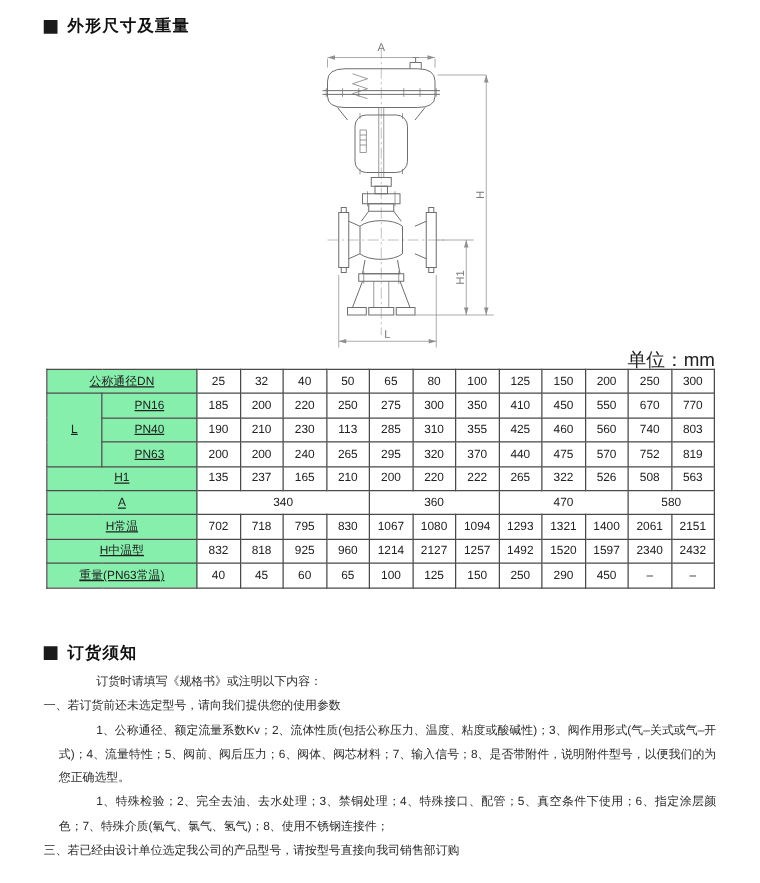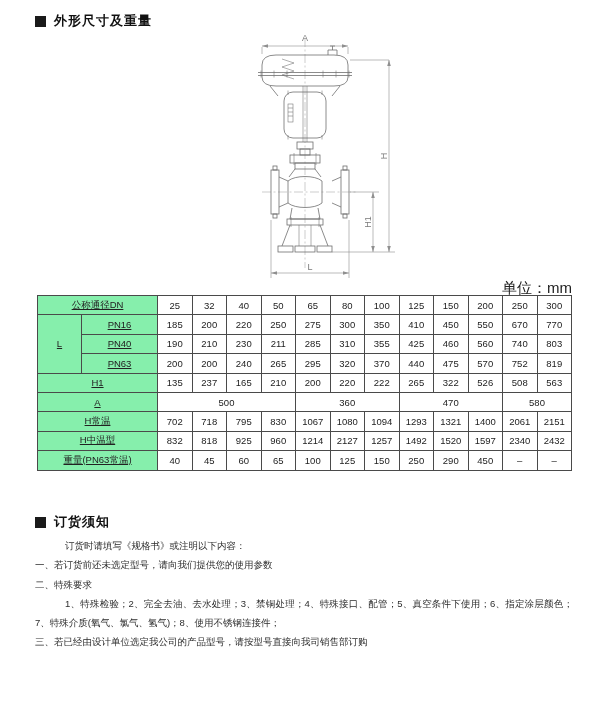--- a/index.html
+++ b/index.html
@@ -177,7 +177,7 @@
           <td class="val gl">190</td>
           <td class="val">210</td>
           <td class="val">230</td>
-          <td class="val">211</td>
+          <td class="val">113</td>
           <td class="val gl">285</td>
           <td class="val">310</td>
           <td class="val">355</td>

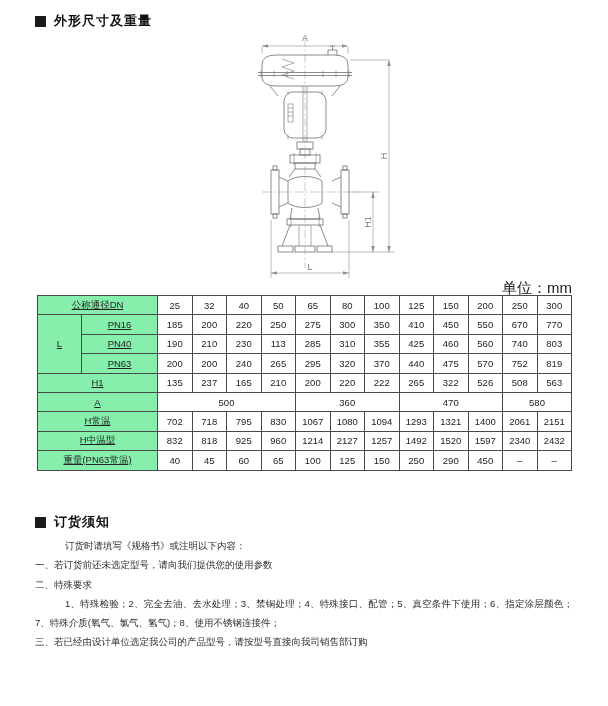--- a/index.html
+++ b/index.html
@@ -219,7 +219,7 @@
         </tr>
         <tr>
           <td class="lbl sec" colspan="2">A</td>
-          <td class="val sec gl" colspan="4">500</td>
+          <td class="val sec gl" colspan="4">340</td>
           <td class="val sec gl" colspan="3">360</td>
           <td class="val sec gl" colspan="3">470</td>
           <td class="val sec gl" colspan="2">580</td>

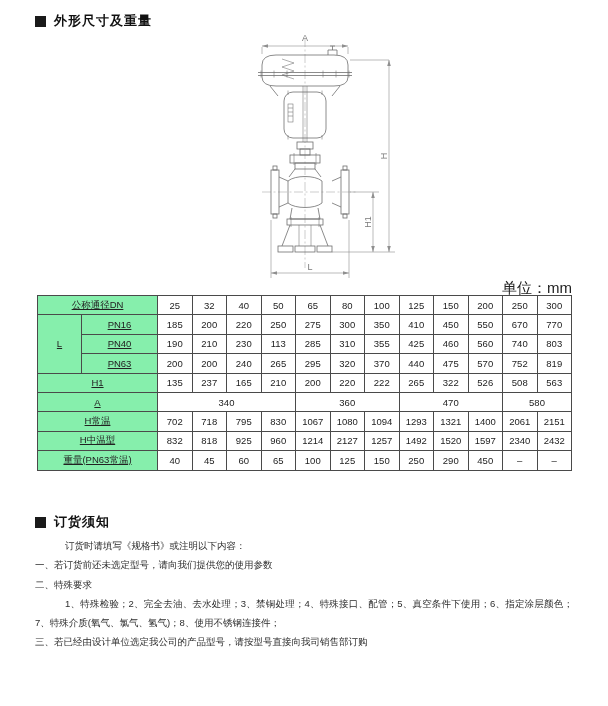--- a/index.html
+++ b/index.html
@@ -39,7 +39,7 @@
 
   .ordering { position:absolute; left:35px; top:536px; width:538px; font-size:9.5px;
     color:#2c2c2c; line-height:19.3px; text-align:justify; }
-  .ordering p.indent { text-indent:30px; }
+  .ordering p.indent { text-indent:30px;margin-left:12px; }
 </style>
 </head>
 <body>

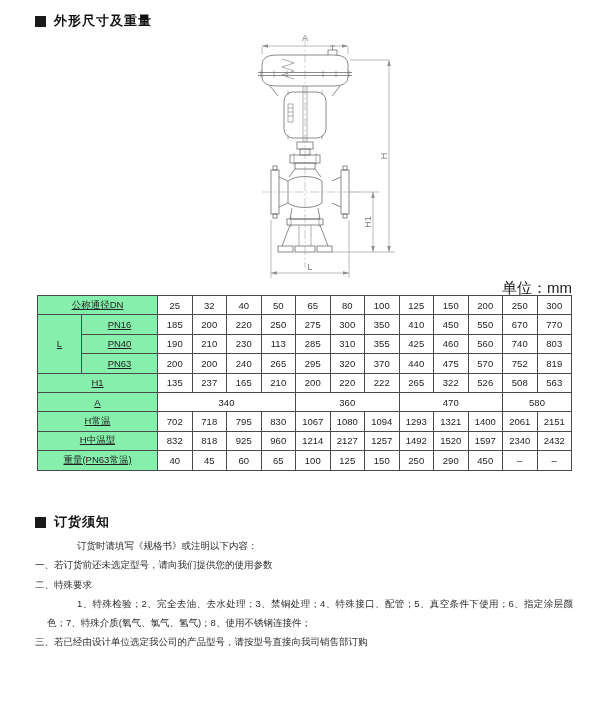--- a/index.html
+++ b/index.html
@@ -280,6 +280,7 @@
   <div class="ordering">
     <p class="indent">订货时请填写《规格书》或注明以下内容：</p>
     <p>一、若订货前还未选定型号，请向我们提供您的使用参数</p>
+    <p class="indent">1、公称通径、额定流量系数Kv；2、流体性质(包括公称压力、温度、粘度或酸碱性)；3、阀作用形式(气–关式或气–开式)；4、流量特性；5、阀前、阀后压力；6、阀体、阀芯材料；7、输入信号；8、是否带附件，说明附件型号，以便我们的为您正确选型。</p>
     <p>二、特殊要求</p>
     <p class="indent">1、特殊检验；2、完全去油、去水处理；3、禁铜处理；4、特殊接口、配管；5、真空条件下使用；6、指定涂层颜色；7、特殊介质(氧气、氯气、氢气)；8、使用不锈钢连接件；</p>
     <p>三、若已经由设计单位选定我公司的产品型号，请按型号直接向我司销售部订购</p>

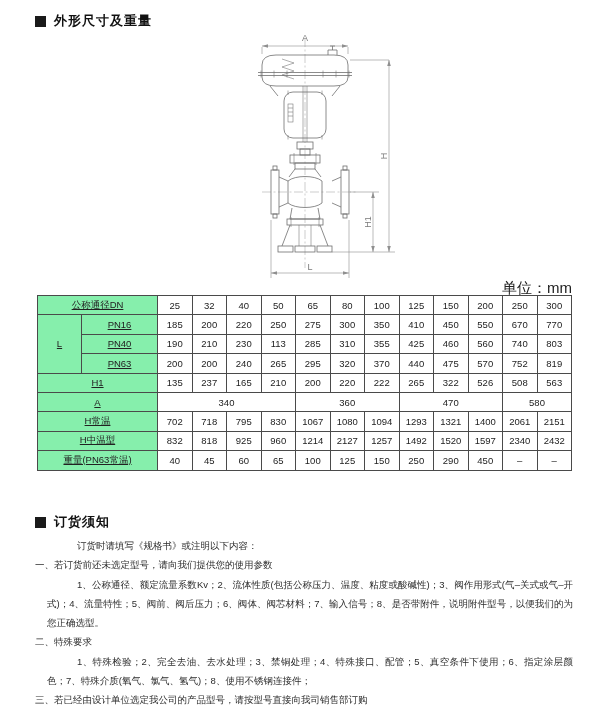--- a/index.html
+++ b/index.html
@@ -281,7 +281,6 @@
     <p class="indent">订货时请填写《规格书》或注明以下内容：</p>
     <p>一、若订货前还未选定型号，请向我们提供您的使用参数</p>
     <p class="indent">1、公称通径、额定流量系数Kv；2、流体性质(包括公称压力、温度、粘度或酸碱性)；3、阀作用形式(气–关式或气–开式)；4、流量特性；5、阀前、阀后压力；6、阀体、阀芯材料；7、输入信号；8、是否带附件，说明附件型号，以便我们的为您正确选型。</p>
-    <p>二、特殊要求</p>
     <p class="indent">1、特殊检验；2、完全去油、去水处理；3、禁铜处理；4、特殊接口、配管；5、真空条件下使用；6、指定涂层颜色；7、特殊介质(氧气、氯气、氢气)；8、使用不锈钢连接件；</p>
     <p>三、若已经由设计单位选定我公司的产品型号，请按型号直接向我司销售部订购</p>
 

